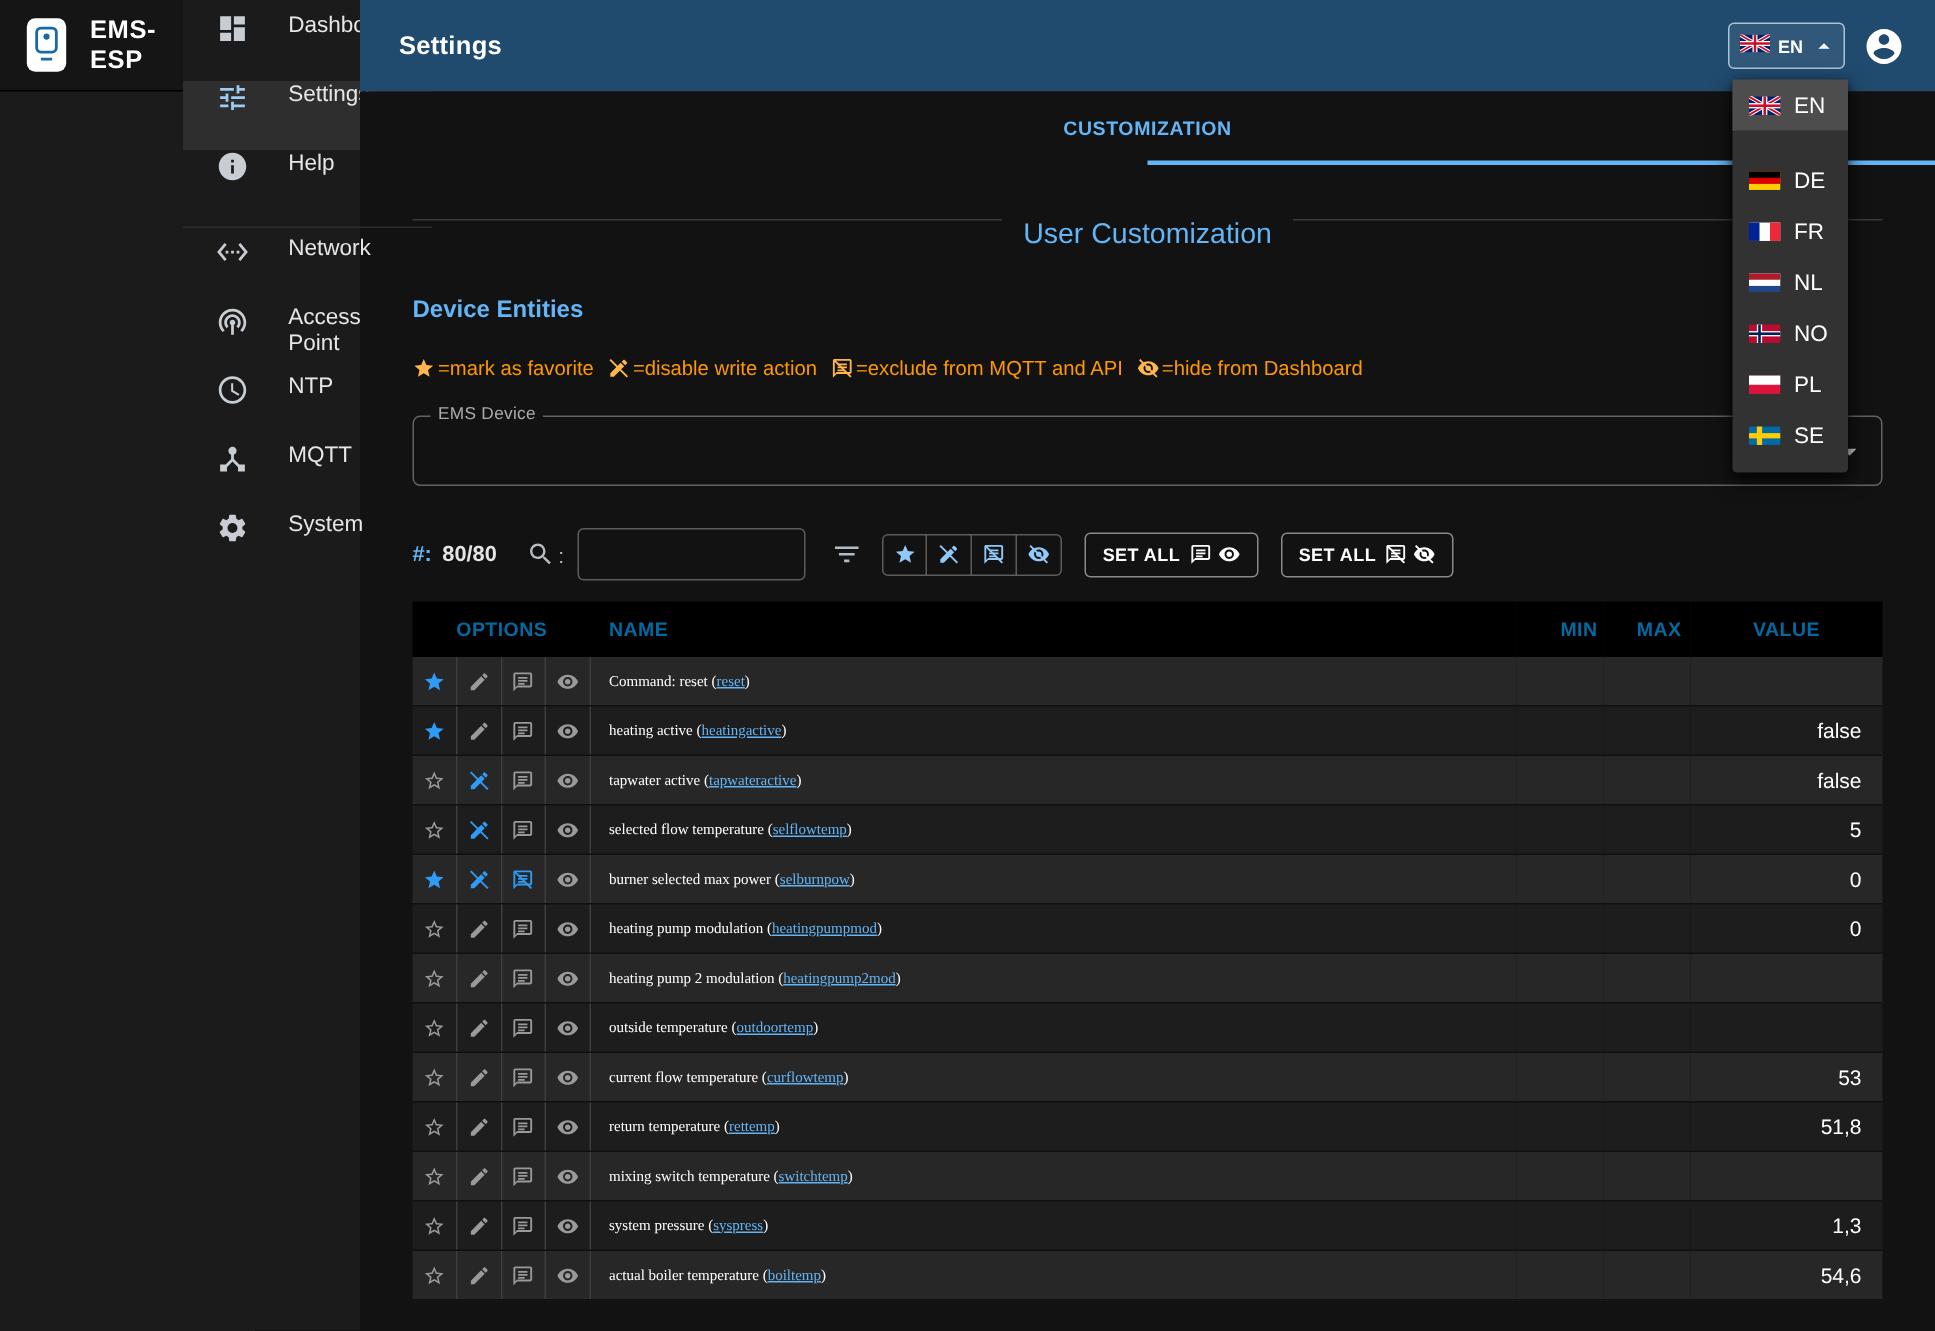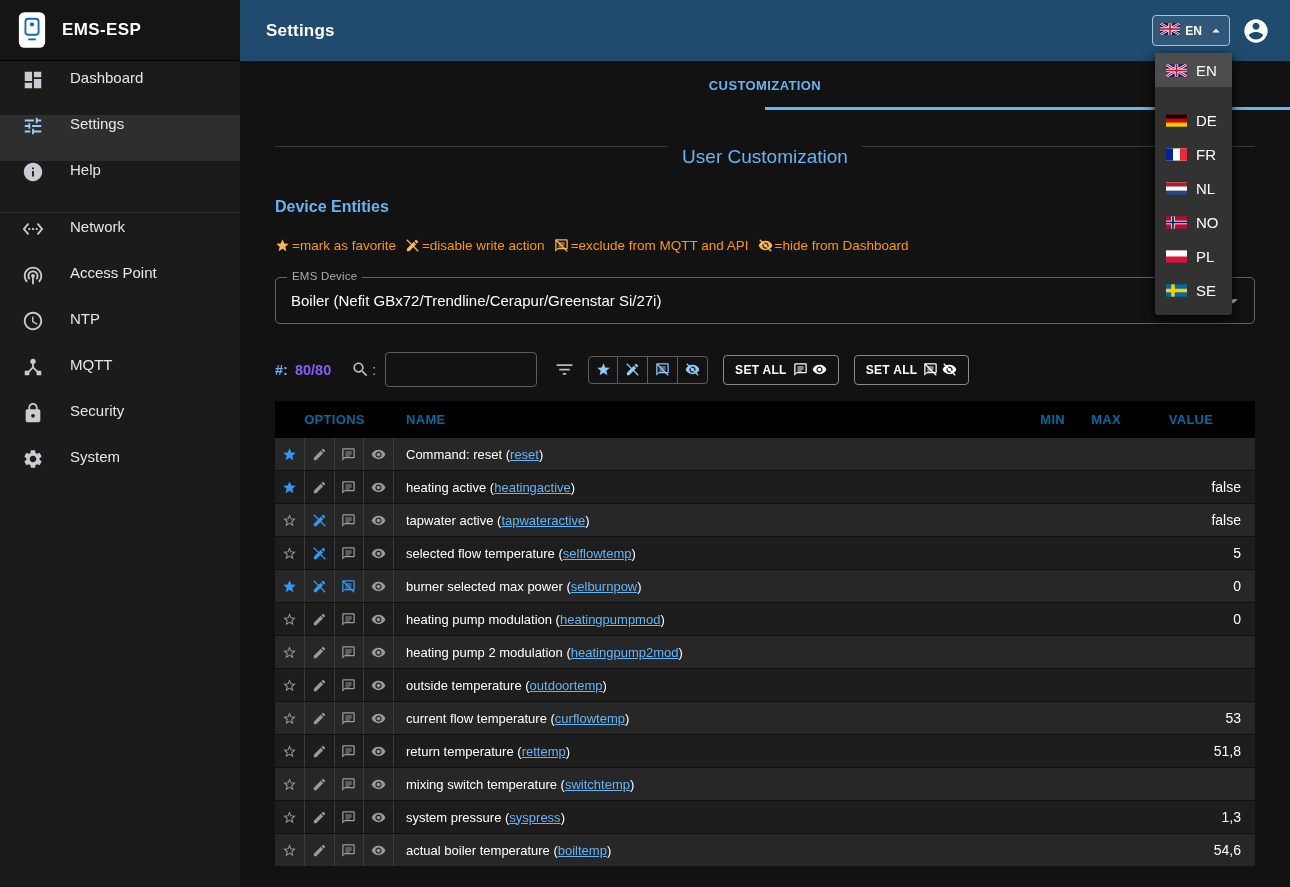--- a/index.html
+++ b/index.html
@@ -9,7 +9,7 @@
   .app{display:flex;width:100%;height:100%;}
 
   
-  .sidebar{width:240px;flex:0 0 240px;background:#1b1b1b;display:flex;flex-direction:column;}
+  .sidebar{width:240px;flex:0 0 240px;background:#1b1b1b;display:flex;flex-direction:row;}
   .sidebar-header{height:61px;flex:0 0 61px;display:flex;align-items:center;gap:14px;padding:0 16px;background:#151515;border-bottom:1px solid #000;}
   .logo{width:32px;height:40px;display:flex;align-items:center;justify-content:center;}
   .app-title{font-size:17px;font-weight:700;letter-spacing:.4px;color:#fff;}

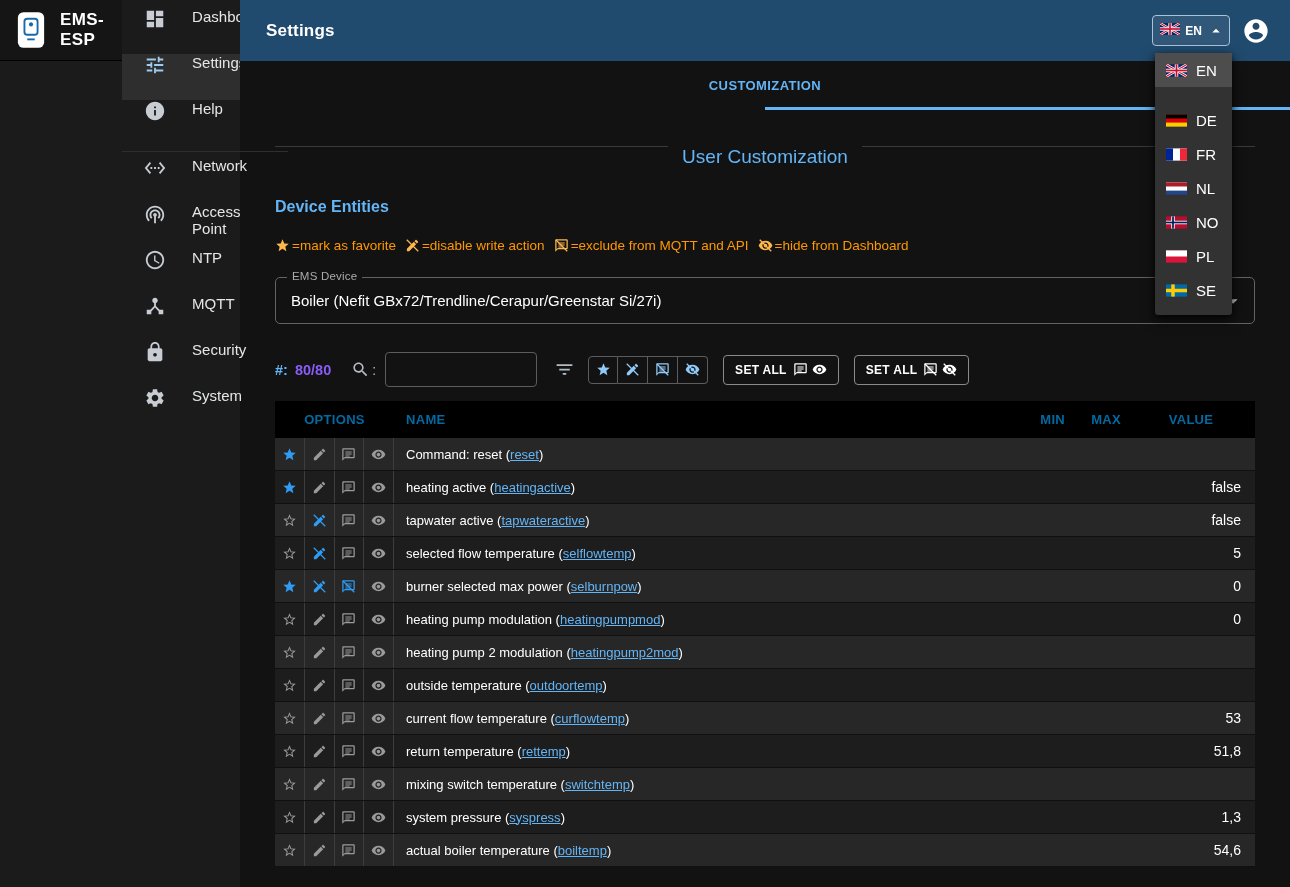--- a/index.html
+++ b/index.html
@@ -245,7 +245,6 @@
 
       <div class="device-select">
         <span class="device-label">EMS Device</span>
-        <span class="device-value">Boiler (Nefit GBx72/Trendline/Cerapur/Greenstar Si/27i)</span>
         <svg class="select-caret" viewBox="0 0 24 24">
             <path d="M7 10l5 5 5-5z"></path>
           </svg>

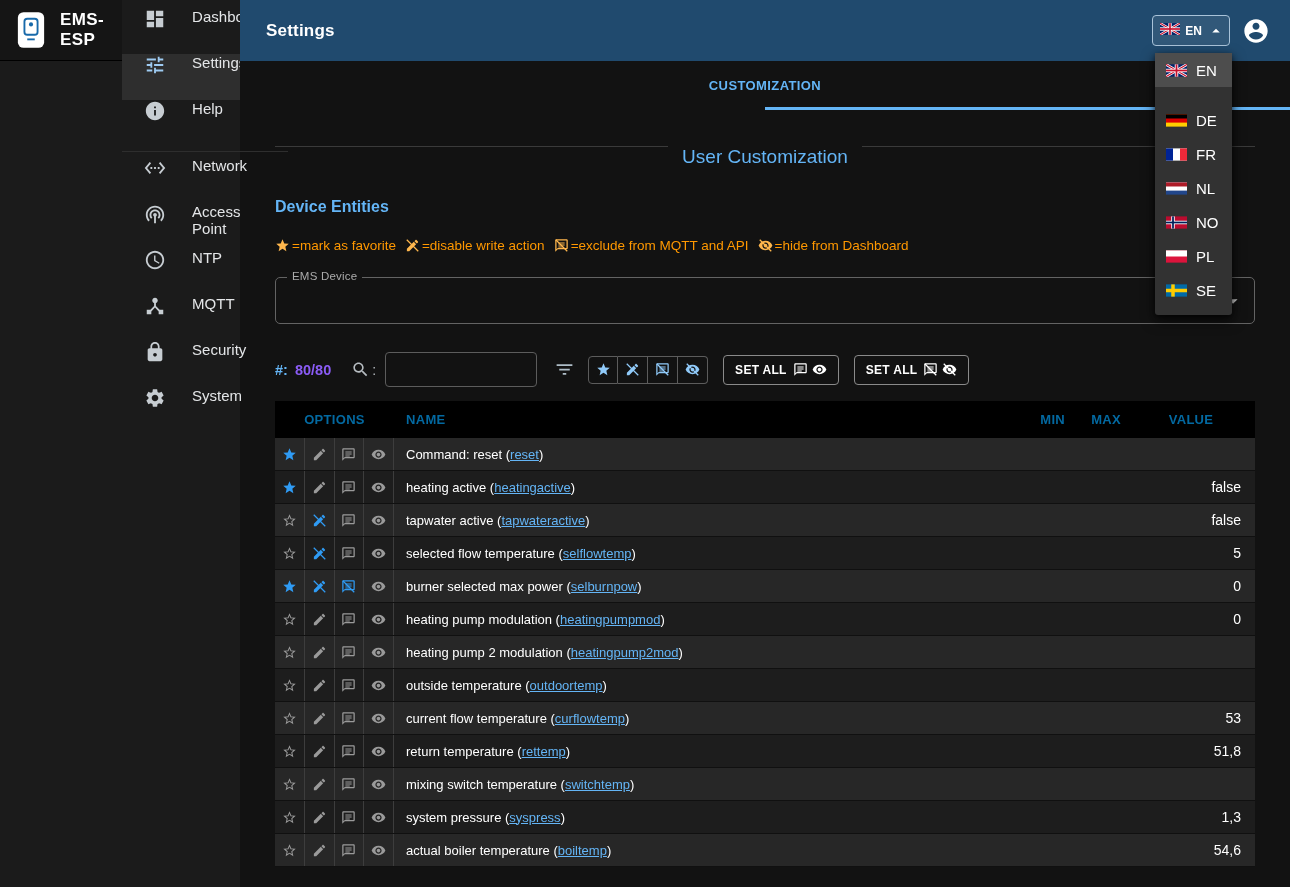--- a/index.html
+++ b/index.html
@@ -159,12 +159,6 @@
             <path d="M17 16l-4-4V8.82C14.16 8.4 15 7.3 15 6c0-1.66-1.34-3-3-3S9 4.34 9 6c0 1.3.84 2.4 2 2.82V12l-4 4H3v5h5v-3.05l4-4.2 4 4.2V21h5v-5h-4z"></path>
           </svg>
           <span>MQTT</span>
-        </div>
-        <div class="nav-item">
-          <svg class="icn " viewBox="0 0 24 24">
-            <path d="M18 8h-1V6c0-2.76-2.24-5-5-5S7 3.24 7 6v2H6c-1.1 0-2 .9-2 2v10c0 1.1.9 2 2 2h12c1.1 0 2-.9 2-2V10c0-1.1-.9-2-2-2zm-6 9c-1.1 0-2-.9-2-2s.9-2 2-2 2 .9 2 2-.9 2-2 2zm3.1-9H8.9V6c0-1.71 1.39-3.1 3.1-3.1 1.71 0 3.1 1.39 3.1 3.1v2z"></path>
-          </svg>
-          <span>Security</span>
         </div>
         <div class="nav-item">
           <svg class="icn " viewBox="0 0 24 24">

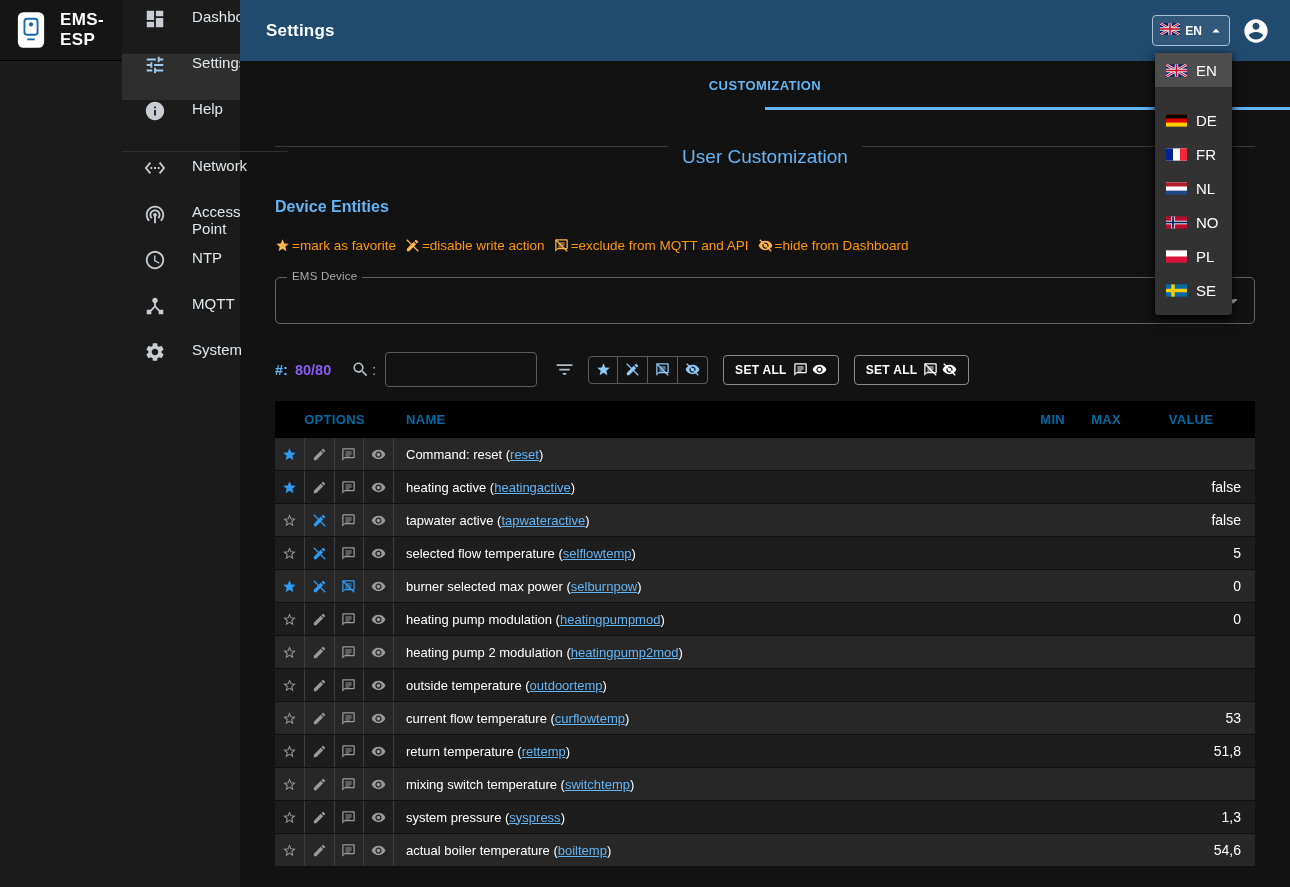--- a/index.html
+++ b/index.html
@@ -57,7 +57,7 @@
   
   .filter-row{display:flex;align-items:center;margin-bottom:14px;}
   .count-label{color:#64b5f6;font-weight:700;font-size:14.5px;}
-  .count{color:#8b5cf6;font-weight:700;font-size:14.5px;margin-left:7px;}
+  .count{color:#e5e5e5;font-weight:700;font-size:14.5px;margin-left:7px;}
   .search-icn{width:19px;height:19px;color:#b6bcc1;margin-left:20px;fill:currentColor;}
   .search-colon{color:#b6bcc1;font-size:14px;margin-left:2px;}
   .search-input{width:152px;height:35px;margin-left:9px;background:transparent;border:1px solid #5c5c5c;border-radius:4px;color:#fff;font-size:14px;padding:0 10px;outline:none;font-family:"Liberation Sans",sans-serif;}

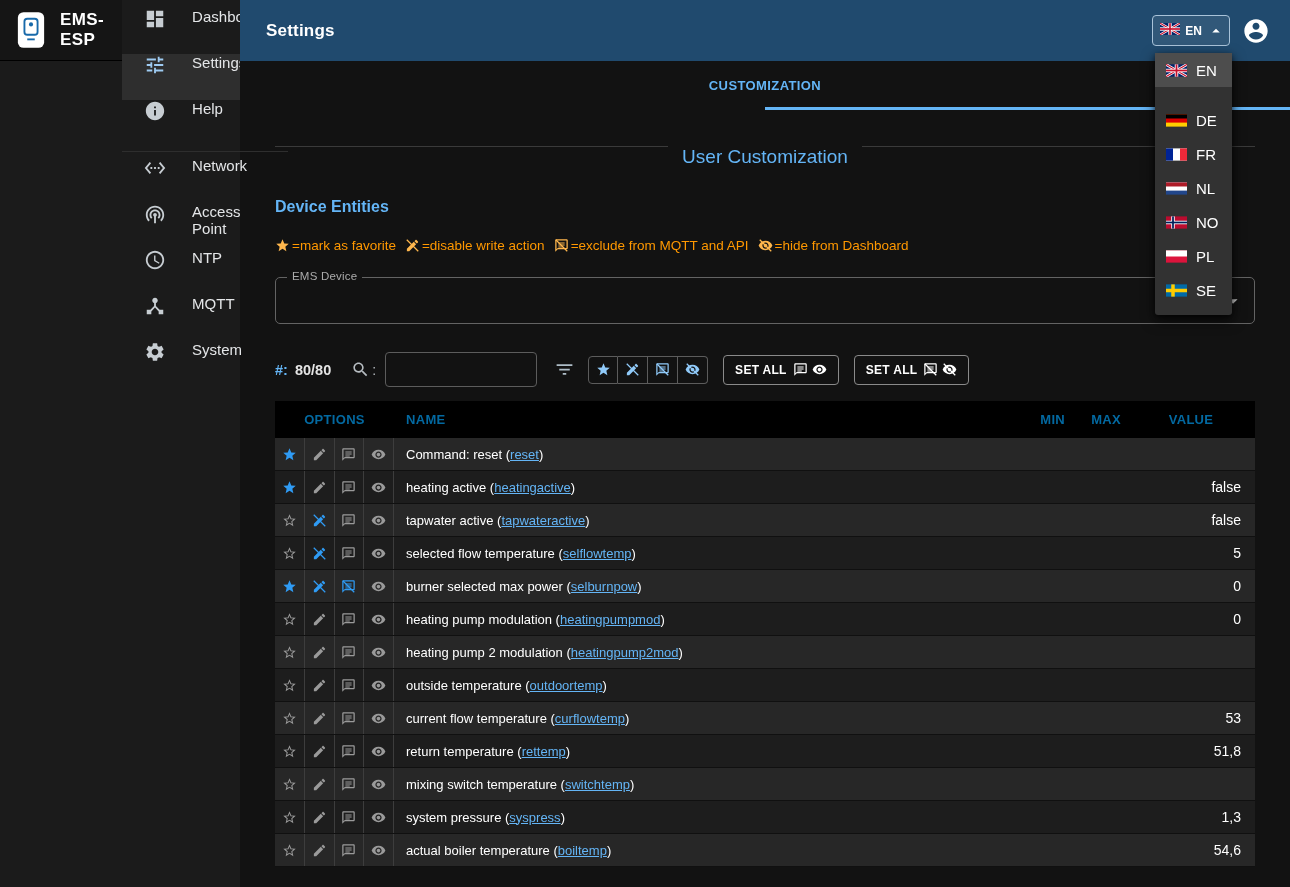--- a/index.html
+++ b/index.html
@@ -87,7 +87,7 @@
   .opt{flex:1;display:flex;align-items:center;justify-content:center;border-right:1px solid #3d3d3d;color:#9a9a9a;cursor:pointer;height:32px;}
   .opt .icn{width:15px;height:15px;}
   .opt.on{color:#2f9bf4;}
-  .td-name{padding-left:12px;font-size:13px;color:#fff;}
+  .td-name{padding-left:12px;font-size:10px;color:#fff;font-family:Liberation Serif, serif;}
   .ent-link{color:#64b5f6;text-decoration:underline;cursor:pointer;}
   .td-min,.td-max{text-align:right;font-size:14px;}
   .td-value{text-align:right;padding-right:14px;font-size:14px;color:#fff;}

